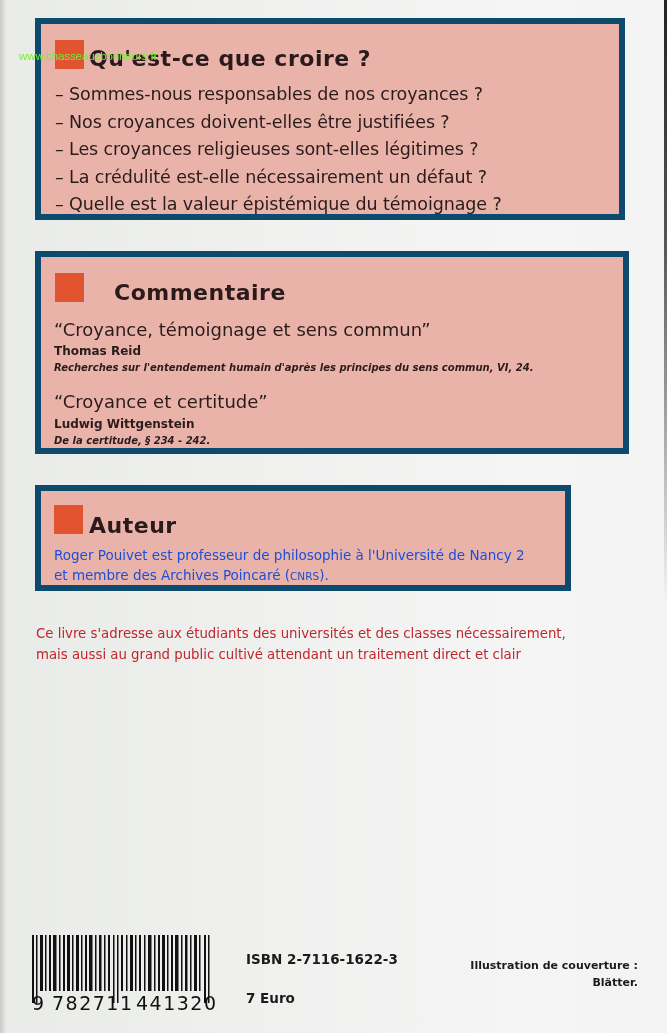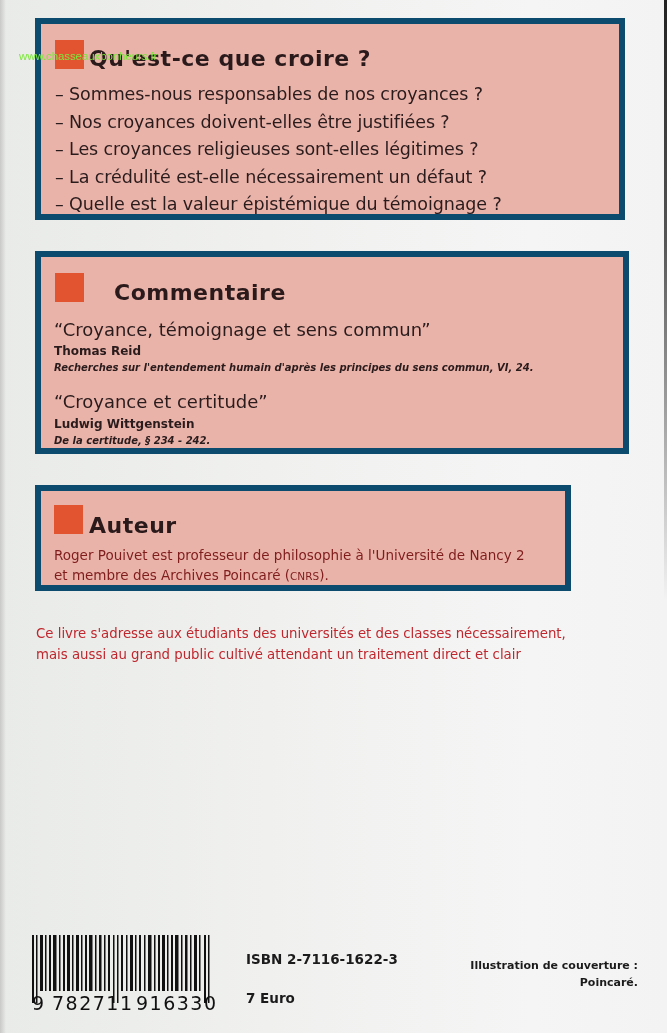--- a/index.html
+++ b/index.html
@@ -42,7 +42,7 @@
     .author { position: absolute; font-size: 12px; font-weight: bold; color: #2a1b1c; white-space: nowrap; text-align: right; }
     .source { position: absolute; font-size: 10px; font-style: italic; font-weight: bold; color: #2a1b1c; white-space: nowrap; }
 
-    .bio { position: absolute; left: 13px; top: 54px; font-size: 13.5px; color: #7f1d1d; line-height: 20px; }
+    .bio { position: absolute; left: 13px; top: 54px; font-size: 13.5px; color: #1d4ed8; line-height: 20px; }
     .small-caps { font-size: 10.5px; }
 
     .blurb { position: absolute; left: 36px; top: 624px; font-size: 13.3px; color: #c0262d; line-height: 20.5px; }

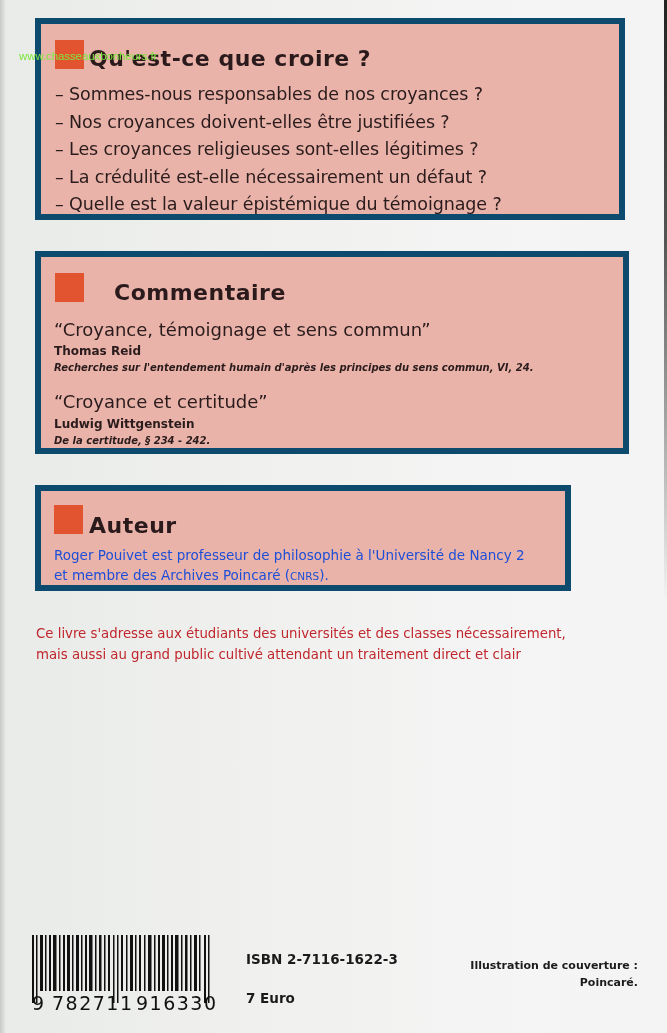--- a/index.html
+++ b/index.html
@@ -156,7 +156,7 @@
 
   <div class="credit">
     <div>Illustration de couverture :</div>
-    <div>Poincaré.</div>
+    <div>Blätter.</div>
   </div>
 </div>
 

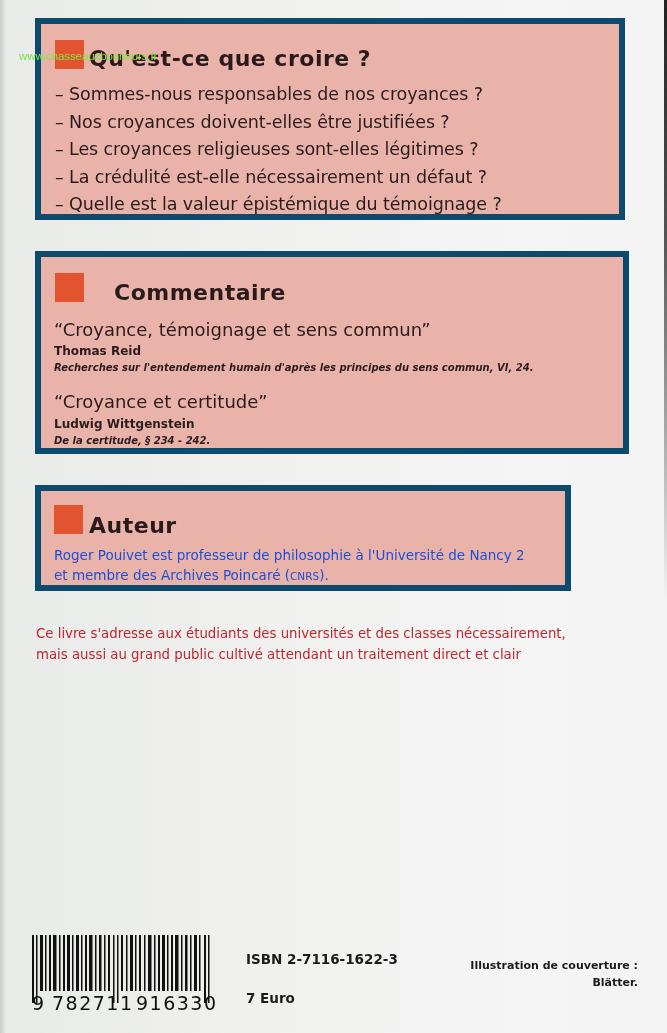--- a/index.html
+++ b/index.html
@@ -148,7 +148,7 @@
     </g>
   </svg>
   <div class="barcode-digits">
-    <span style="width:20px;">9</span><span style="width:84px; letter-spacing:1.5px;">782711</span><span style="letter-spacing:1.5px;">916330</span>
+    <span style="width:20px;">9</span><span style="width:84px; letter-spacing:1.5px;">782711</span><span style="letter-spacing:1.5px;">441320</span>
   </div>
 
   <div class="isbn">ISBN 2-7116-1622-3</div>

